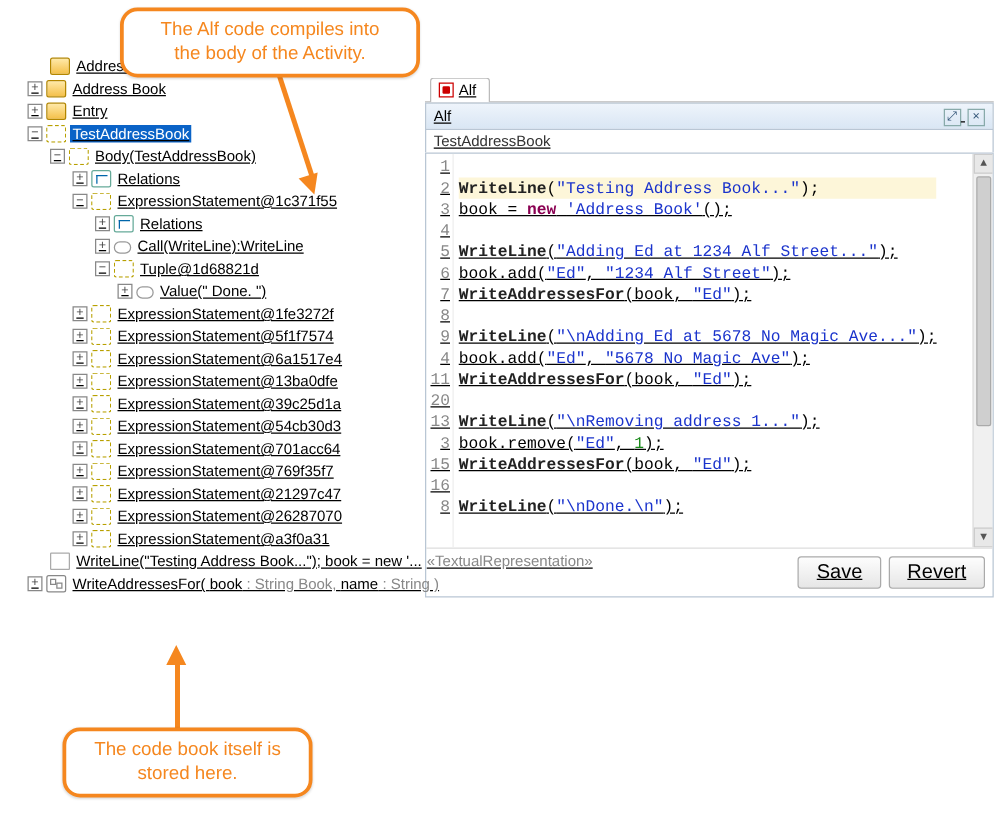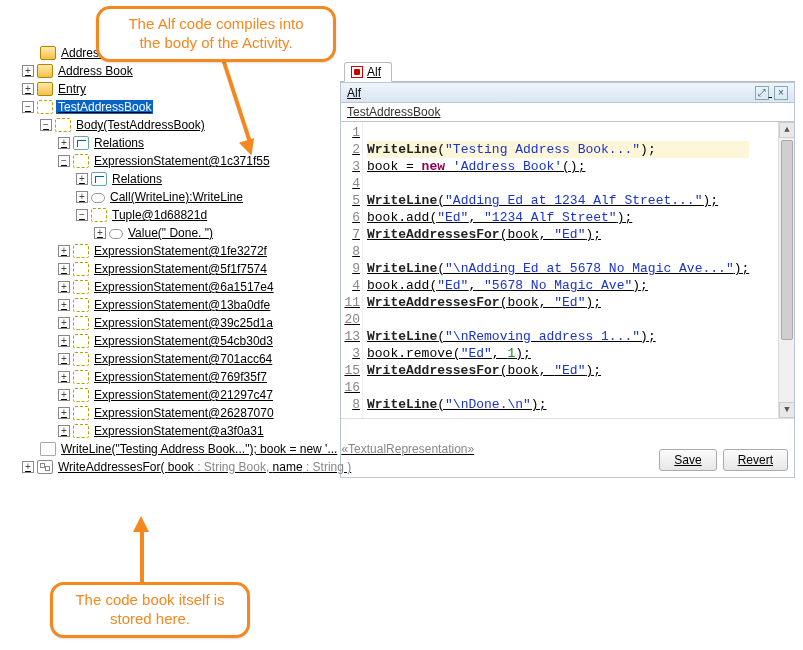--- a/index.html
+++ b/index.html
@@ -150,7 +150,7 @@
     padding:3px 14px;
     background:linear-gradient(#fdfdfd,#e6e6e6);
     border:1px solid #aaa; border-radius:3px;
-    font-size:12px; cursor:pointer;margin-top:24px;
+    font-size:16px; cursor:pointer;
   }
 
   

